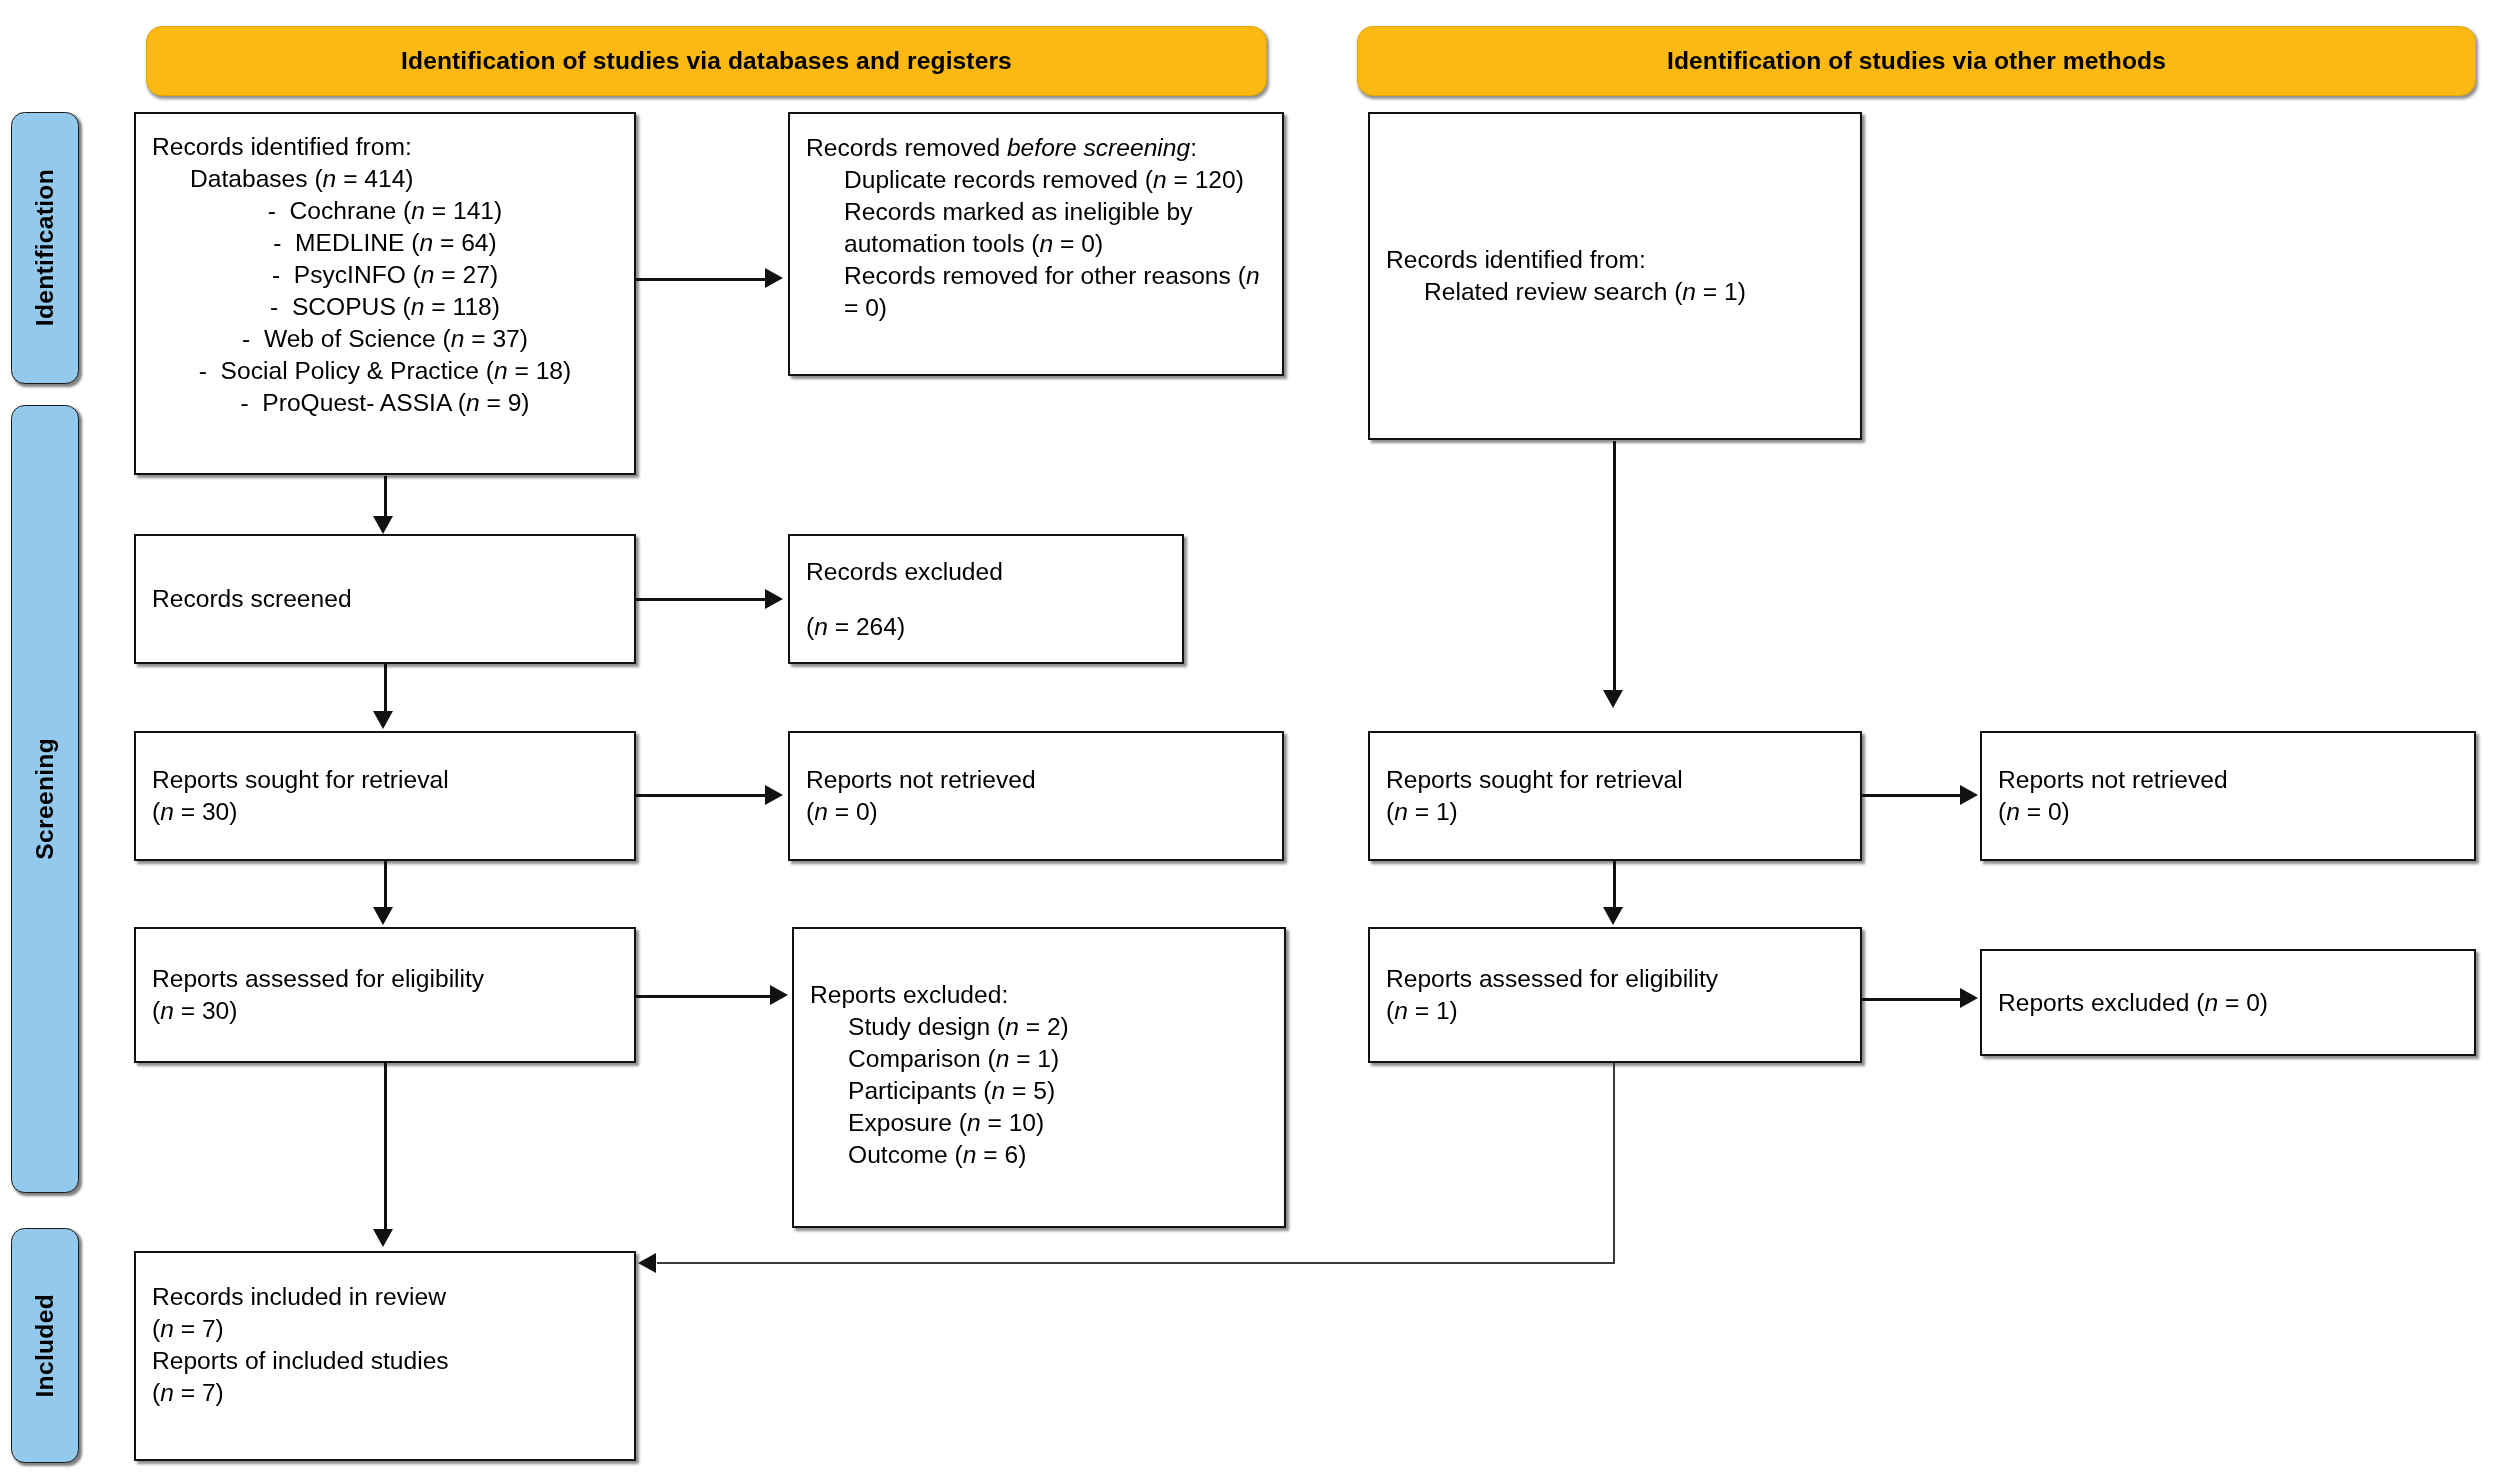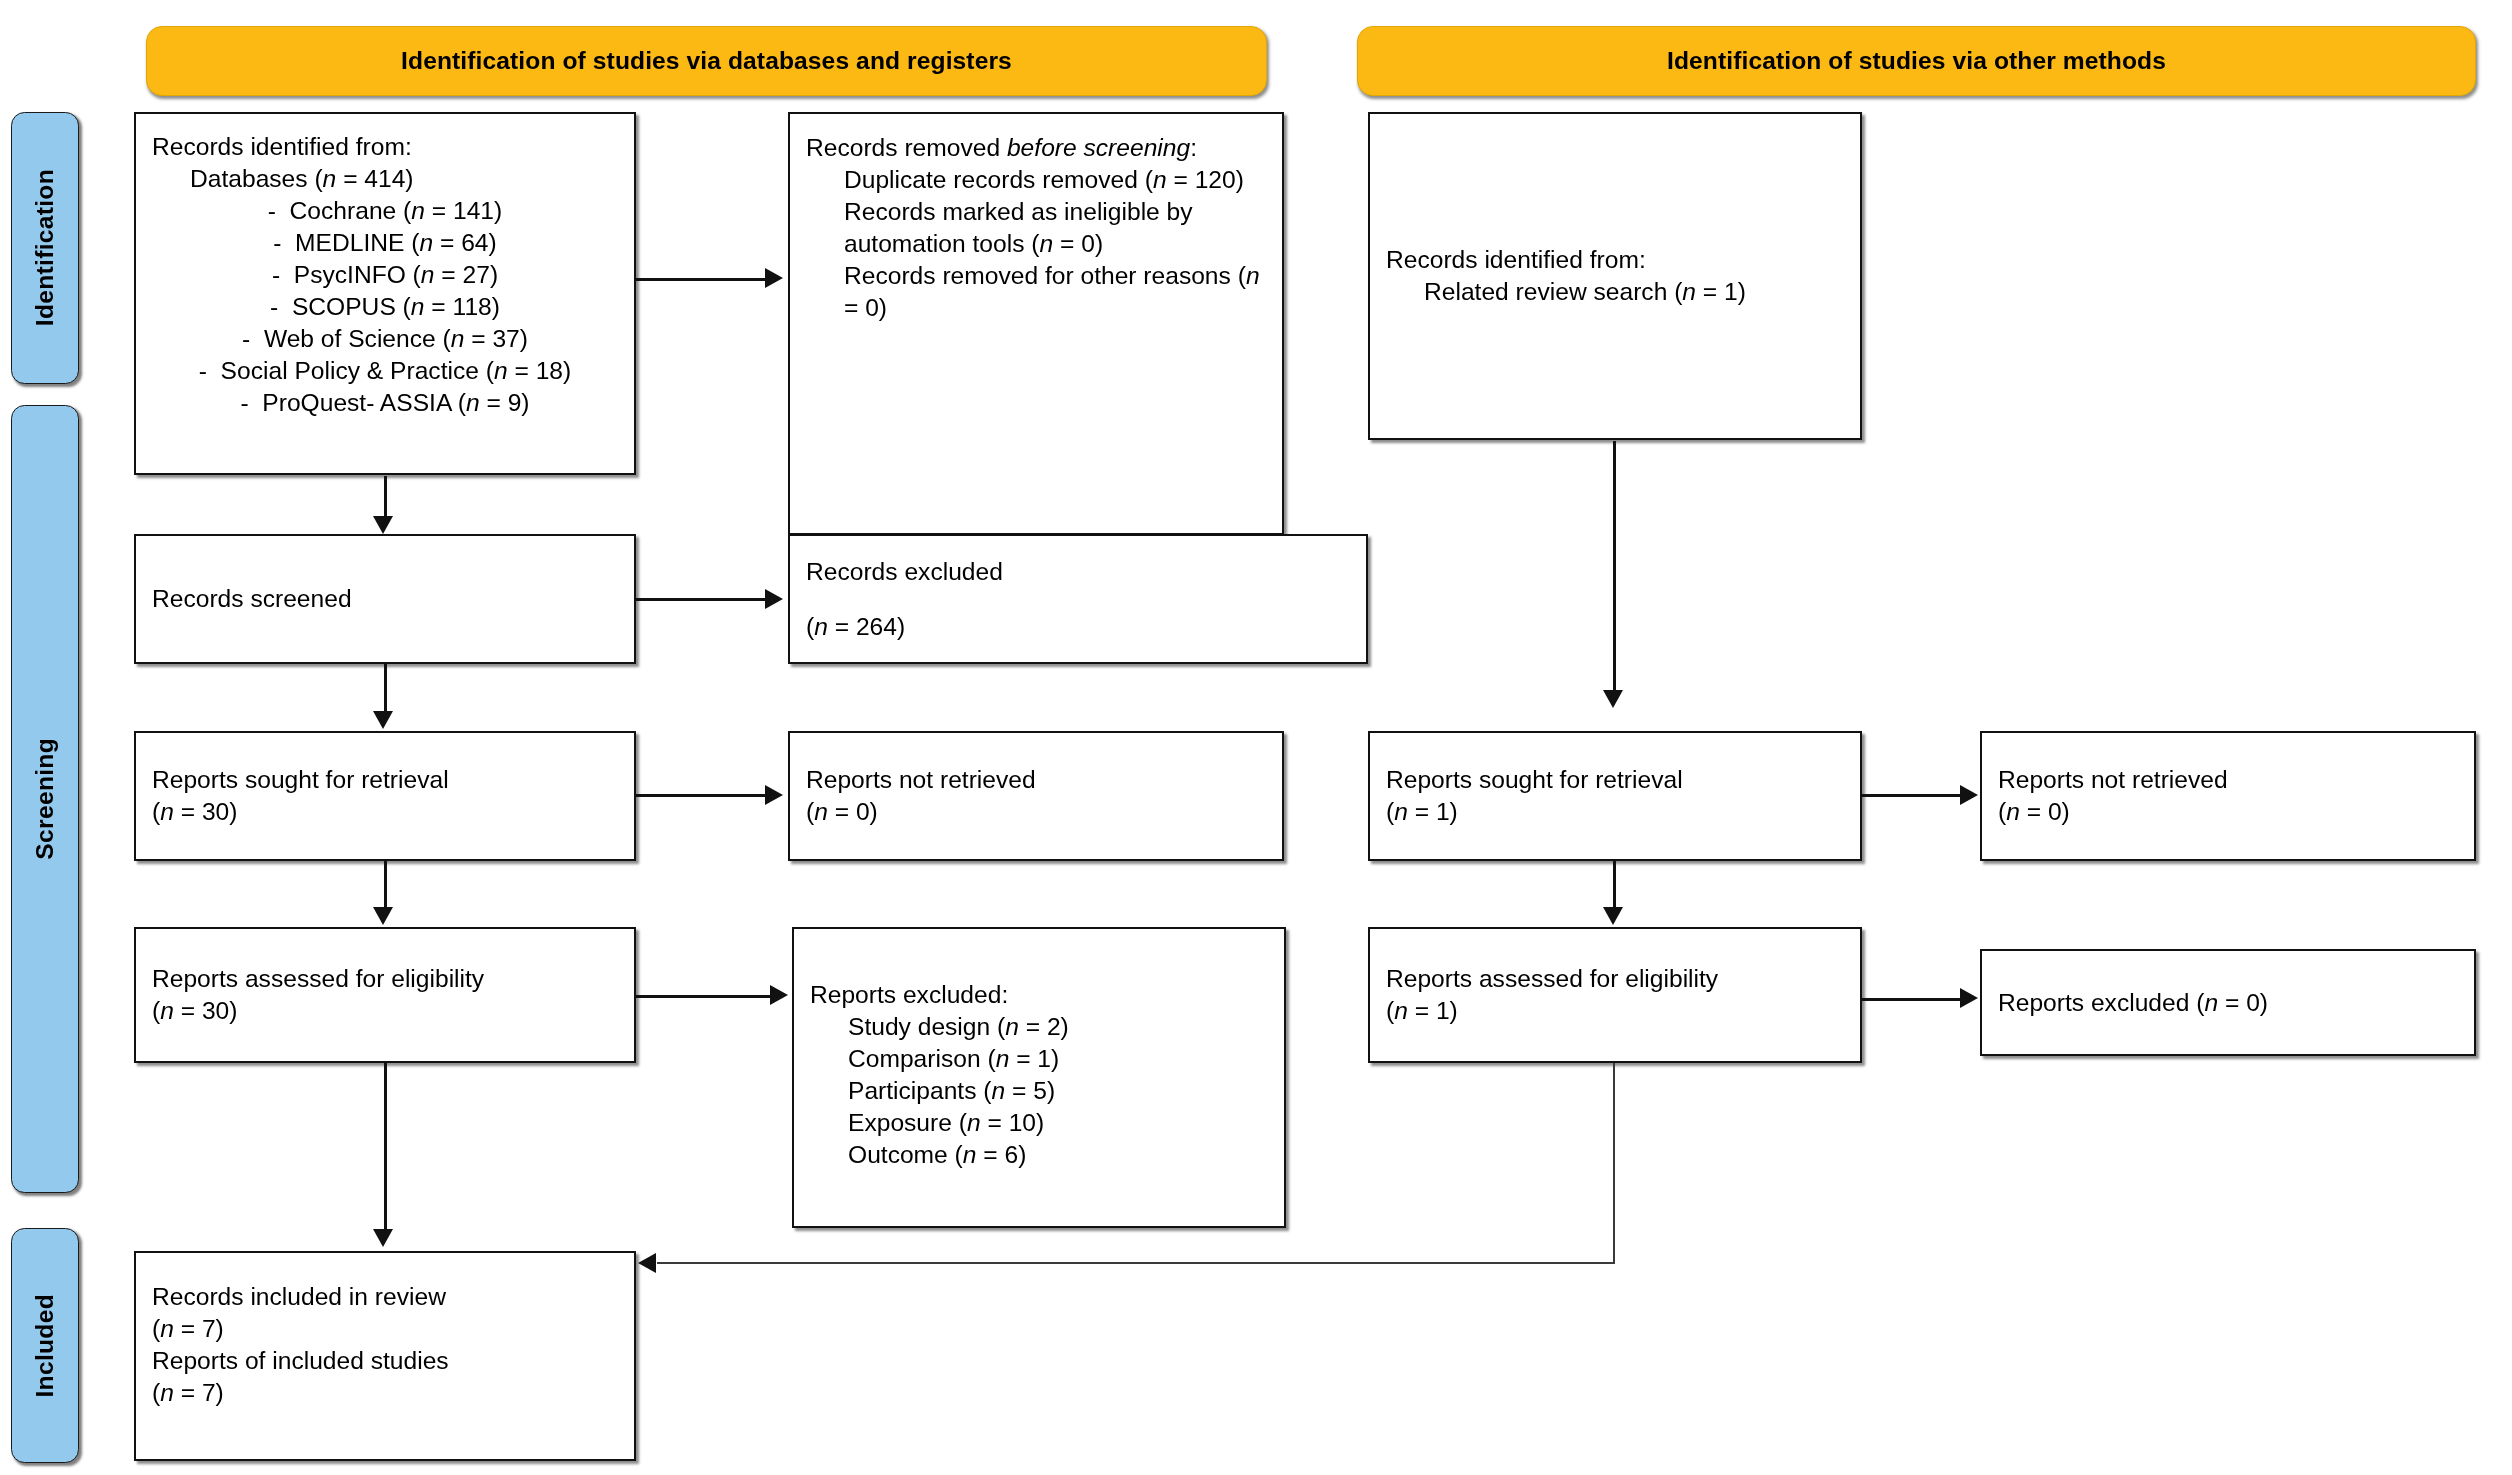--- a/index.html
+++ b/index.html
@@ -119,7 +119,7 @@
     <div class="ln bullet">ProQuest- ASSIA (<i>n</i> = 9)</div>
   </div>
 
-  <div class="box" style="left:788px;top:112px;width:496px;height:423px;justify-content:flex-start;padding-top:18.4px;">
+  <div class="box" style="left:788px;top:112px;width:496px;height:264px;justify-content:flex-start;padding-top:18.4px;">
     <div class="ln"><span>Records removed </span><i>before screening</i><span>:</span></div>
     <div class="ln indent">Duplicate records removed (<i>n</i> = 120)</div>
     <div class="ln indent">Records marked as ineligible by automation tools (<i>n</i> = 0)</div>

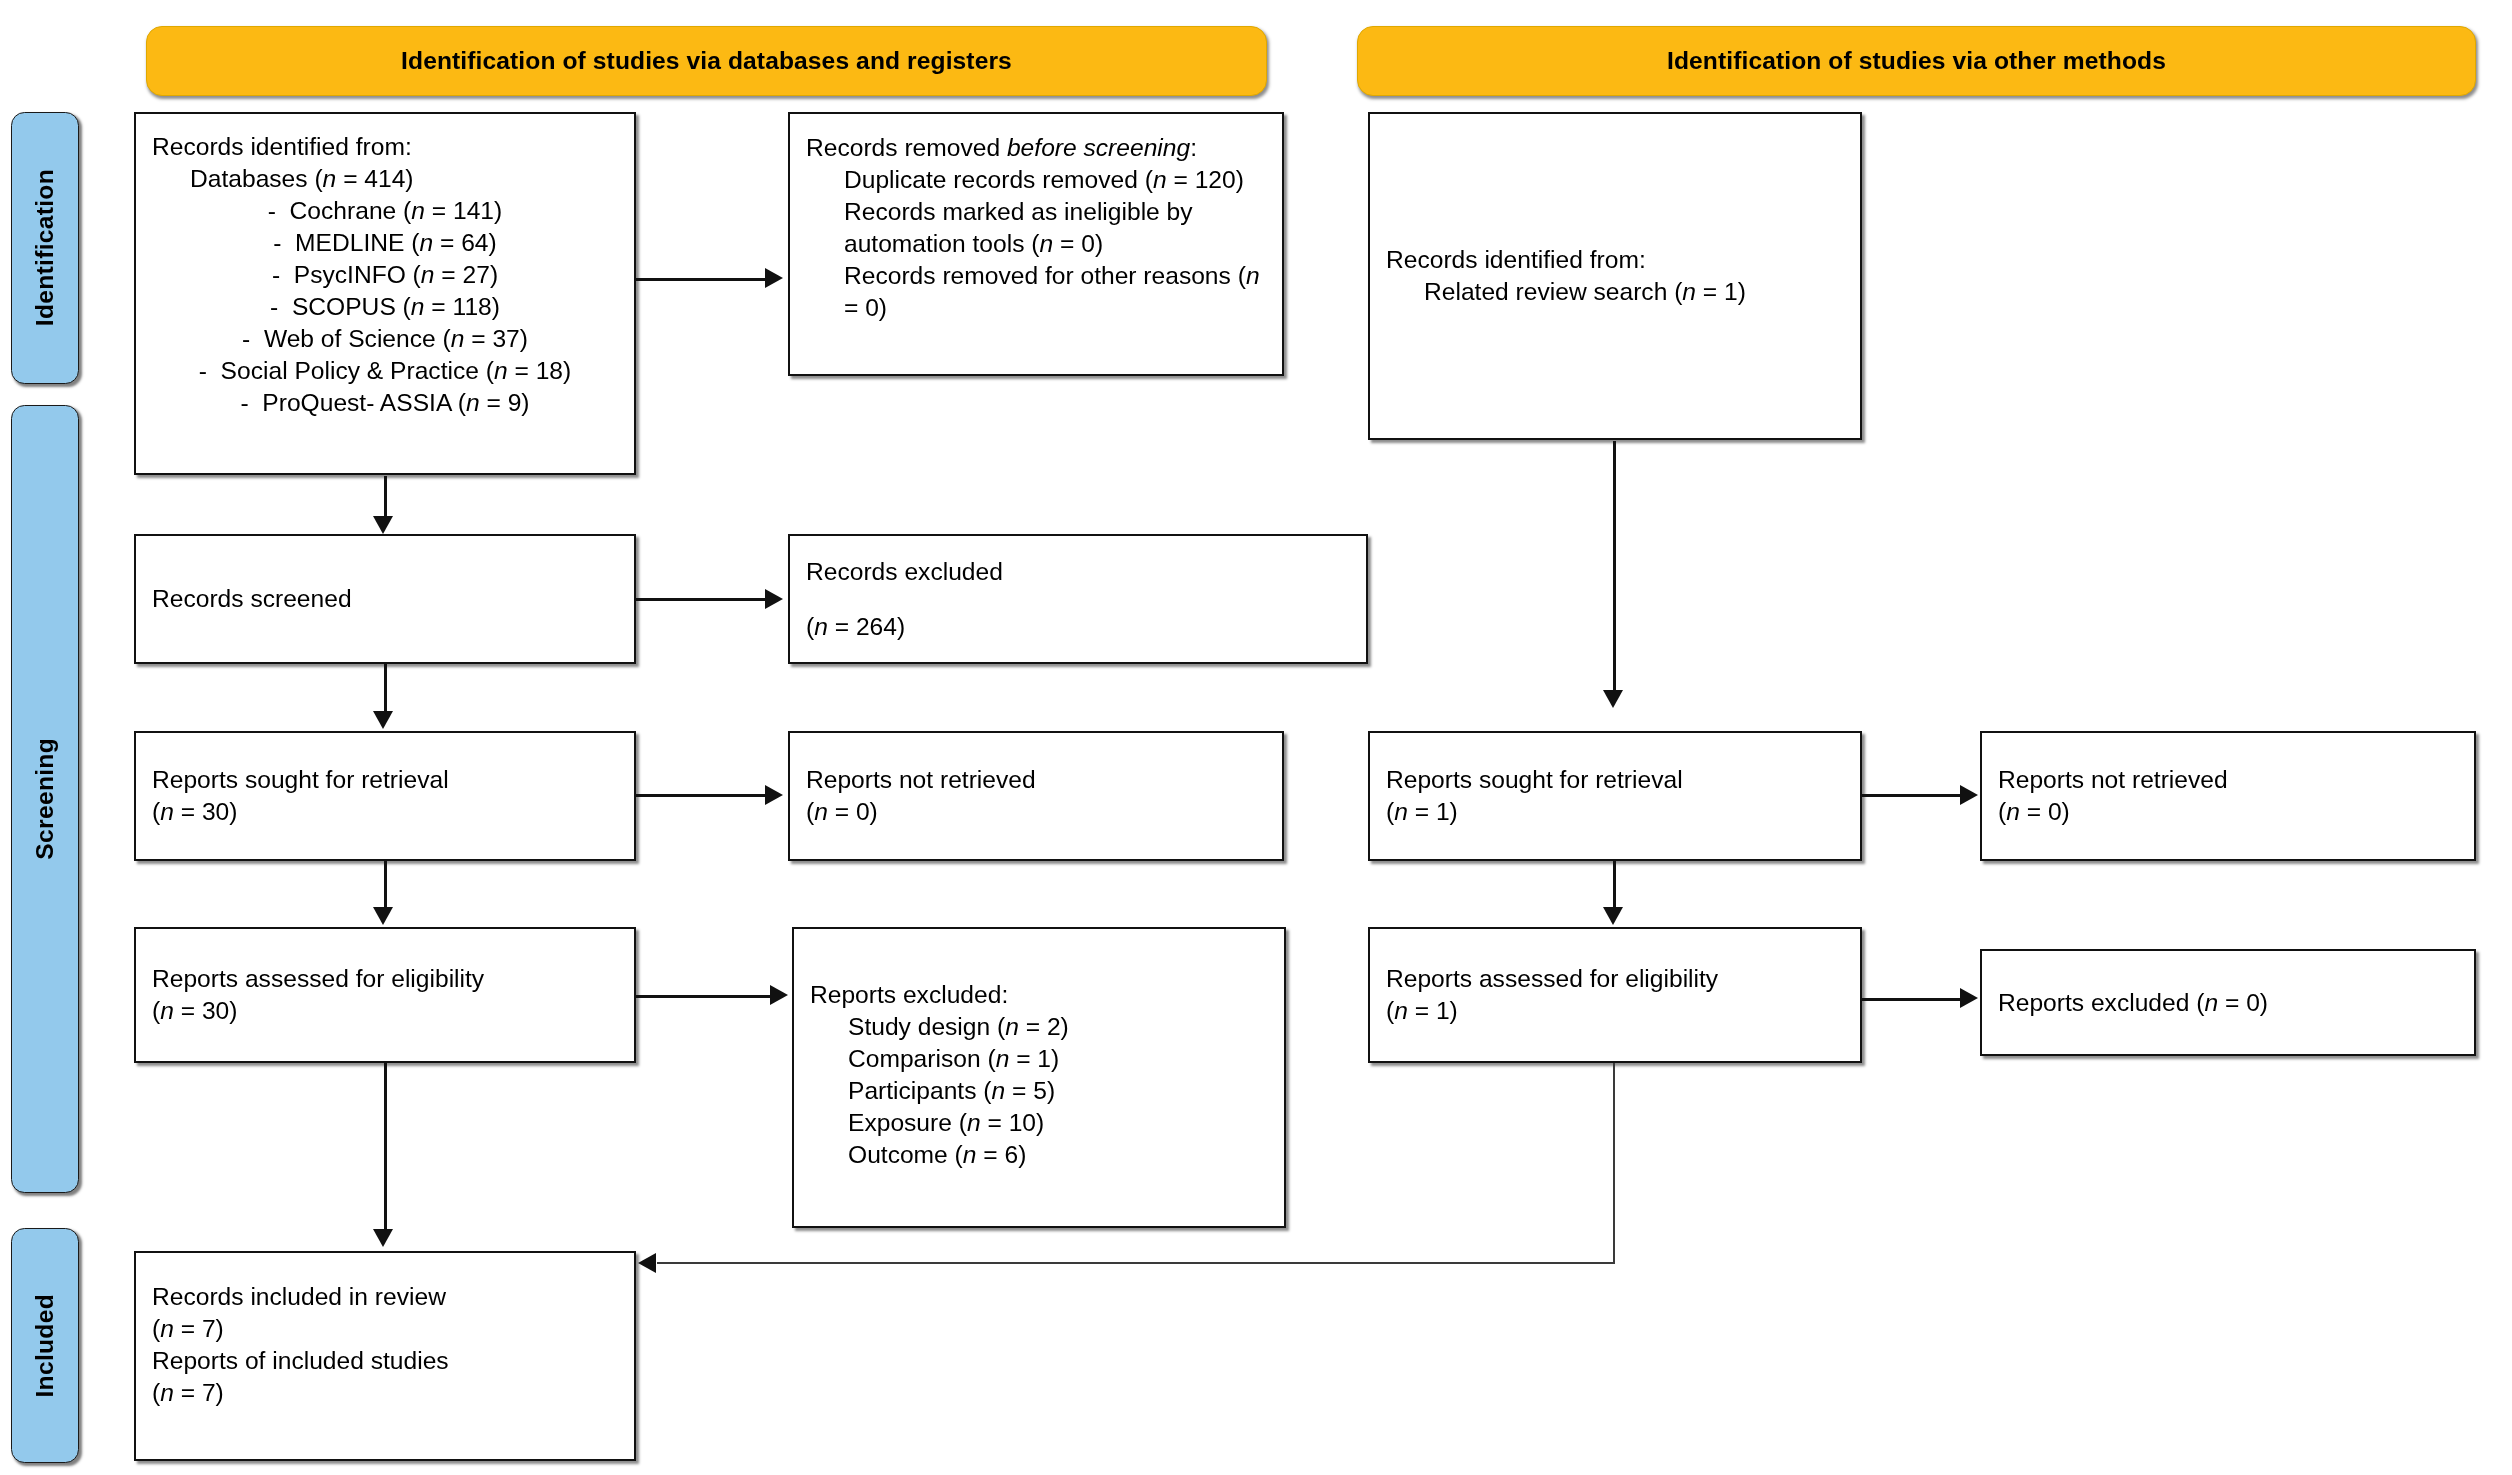--- a/index.html
+++ b/index.html
@@ -130,7 +130,7 @@
     <div class="ln">Records screened</div>
   </div>
 
-  <div class="box" style="left:788px;top:534px;width:580px;height:130px;gap:23px;">
+  <div class="box" style="left:788px;top:534px;width:396px;height:130px;gap:23px;">
     <div class="ln">Records excluded</div>
     <div class="ln">(<i>n</i> = 264)</div>
   </div>

